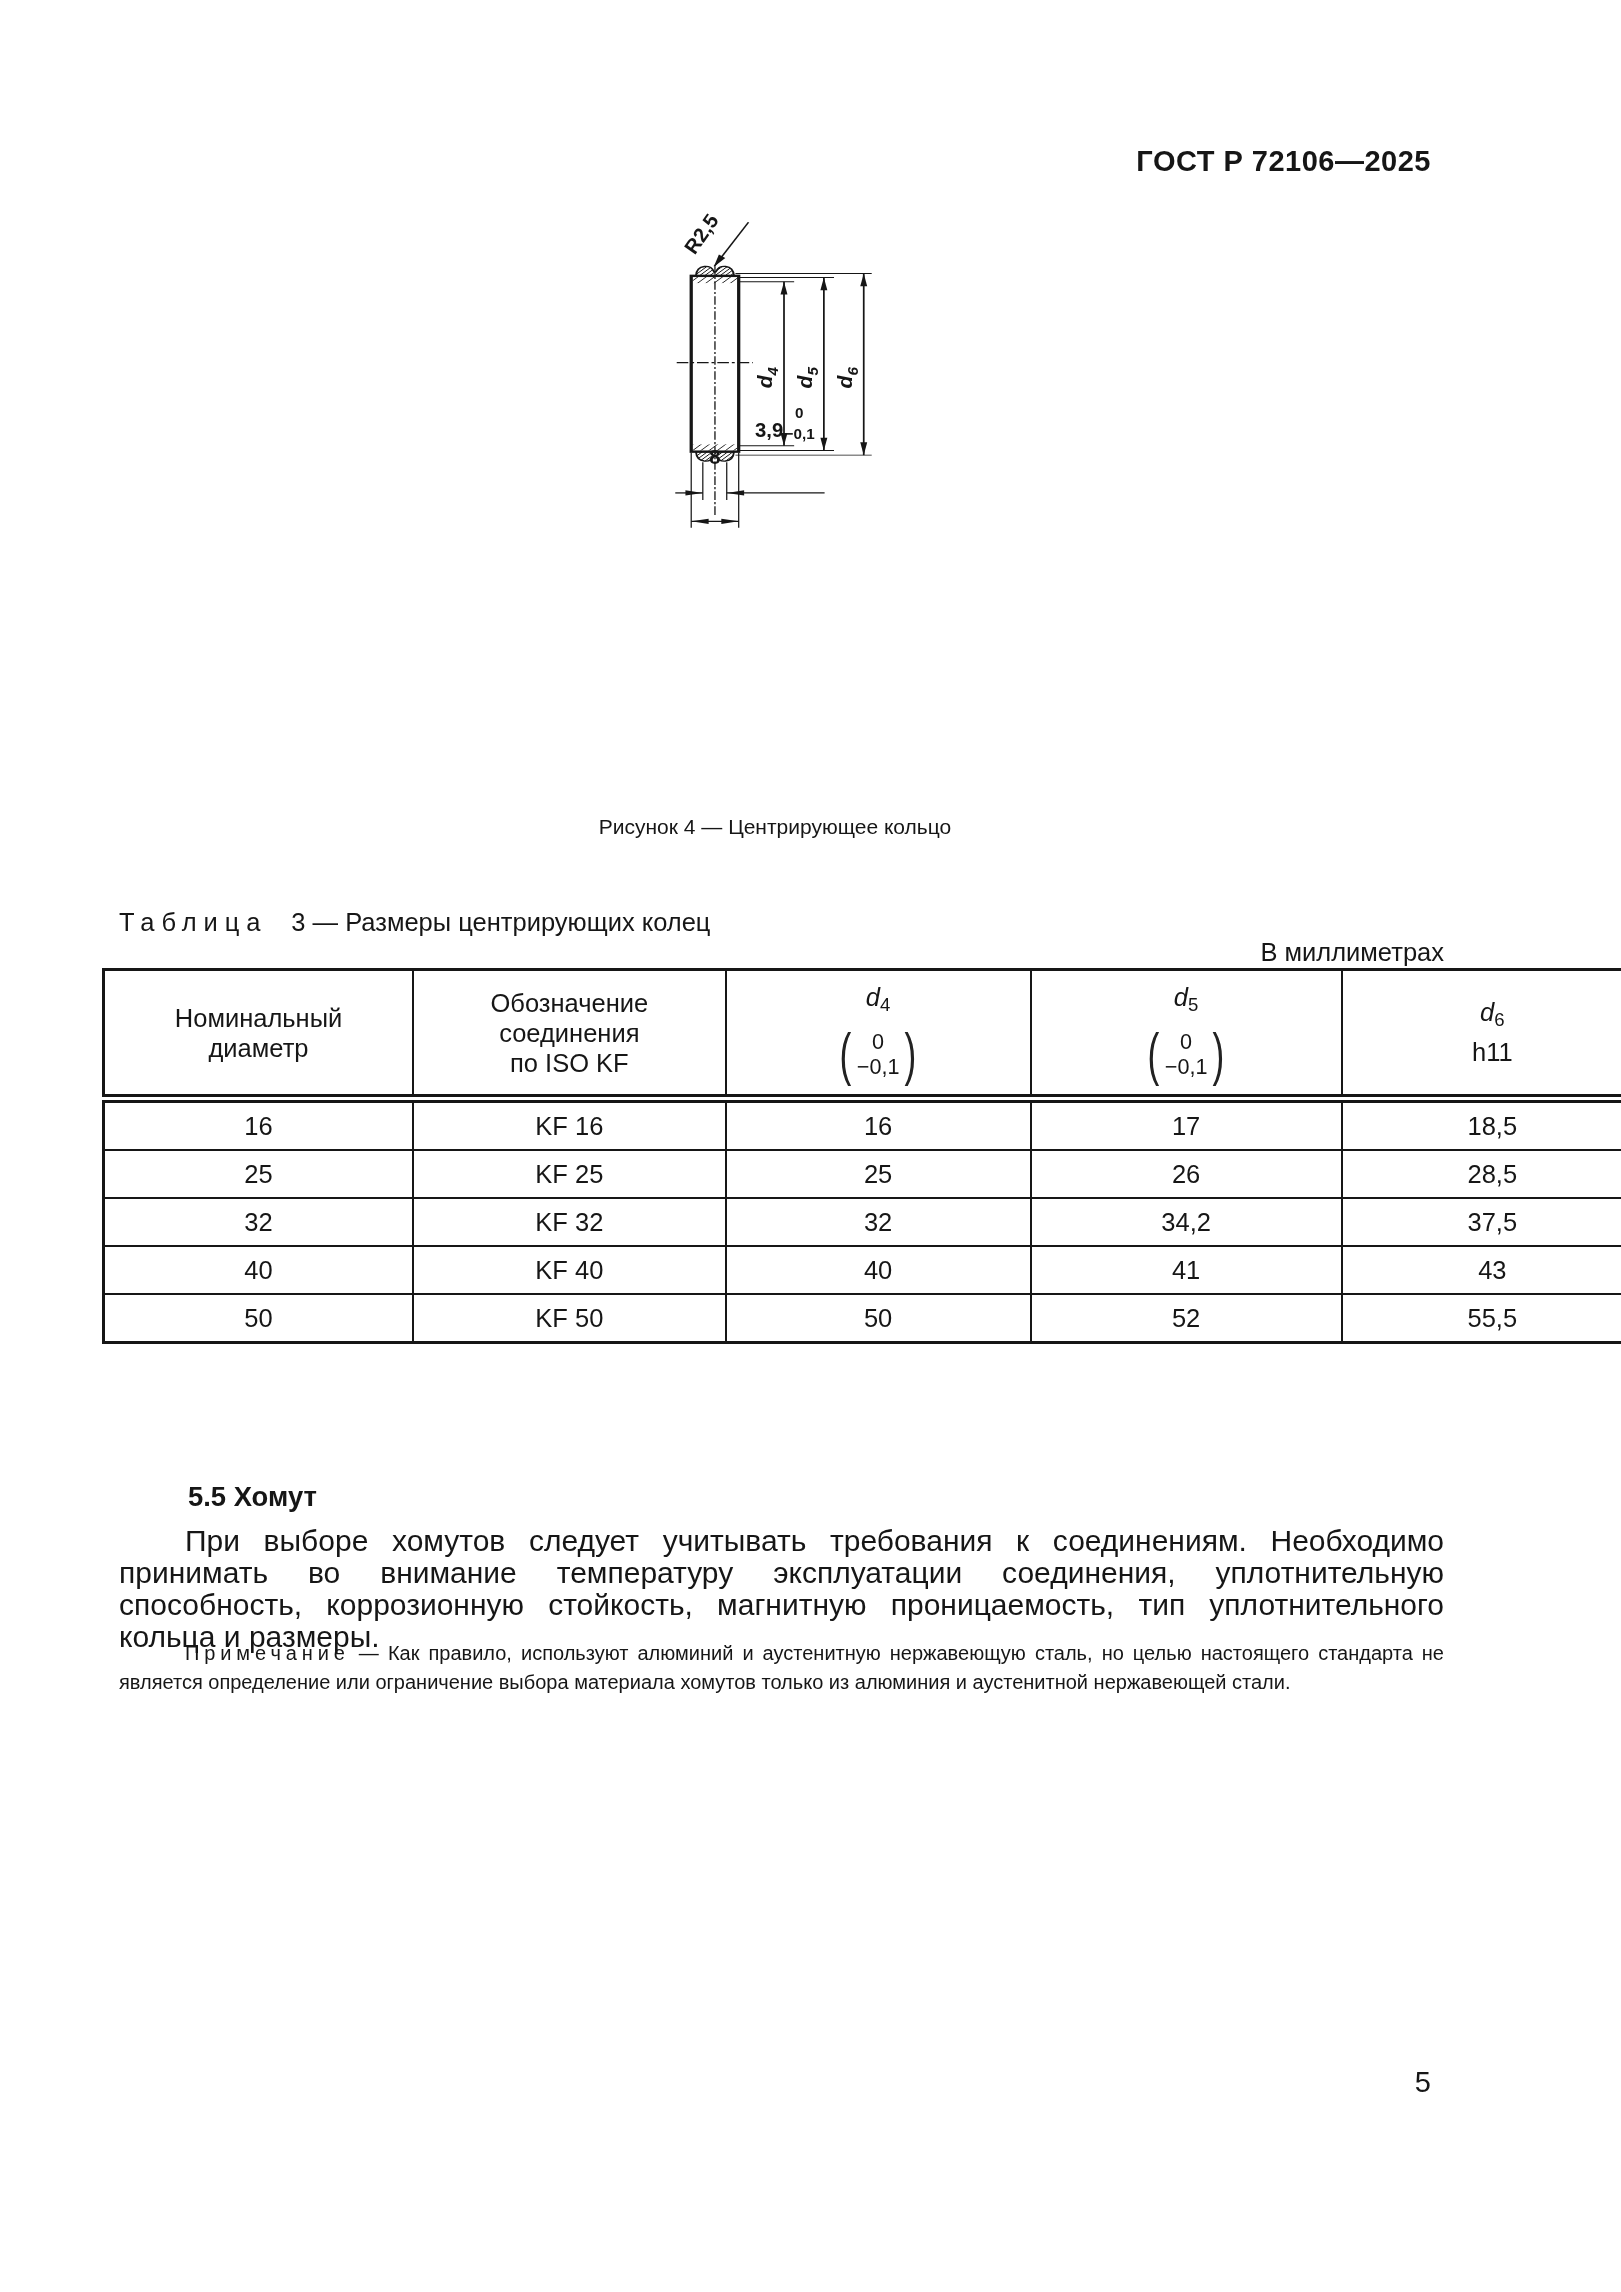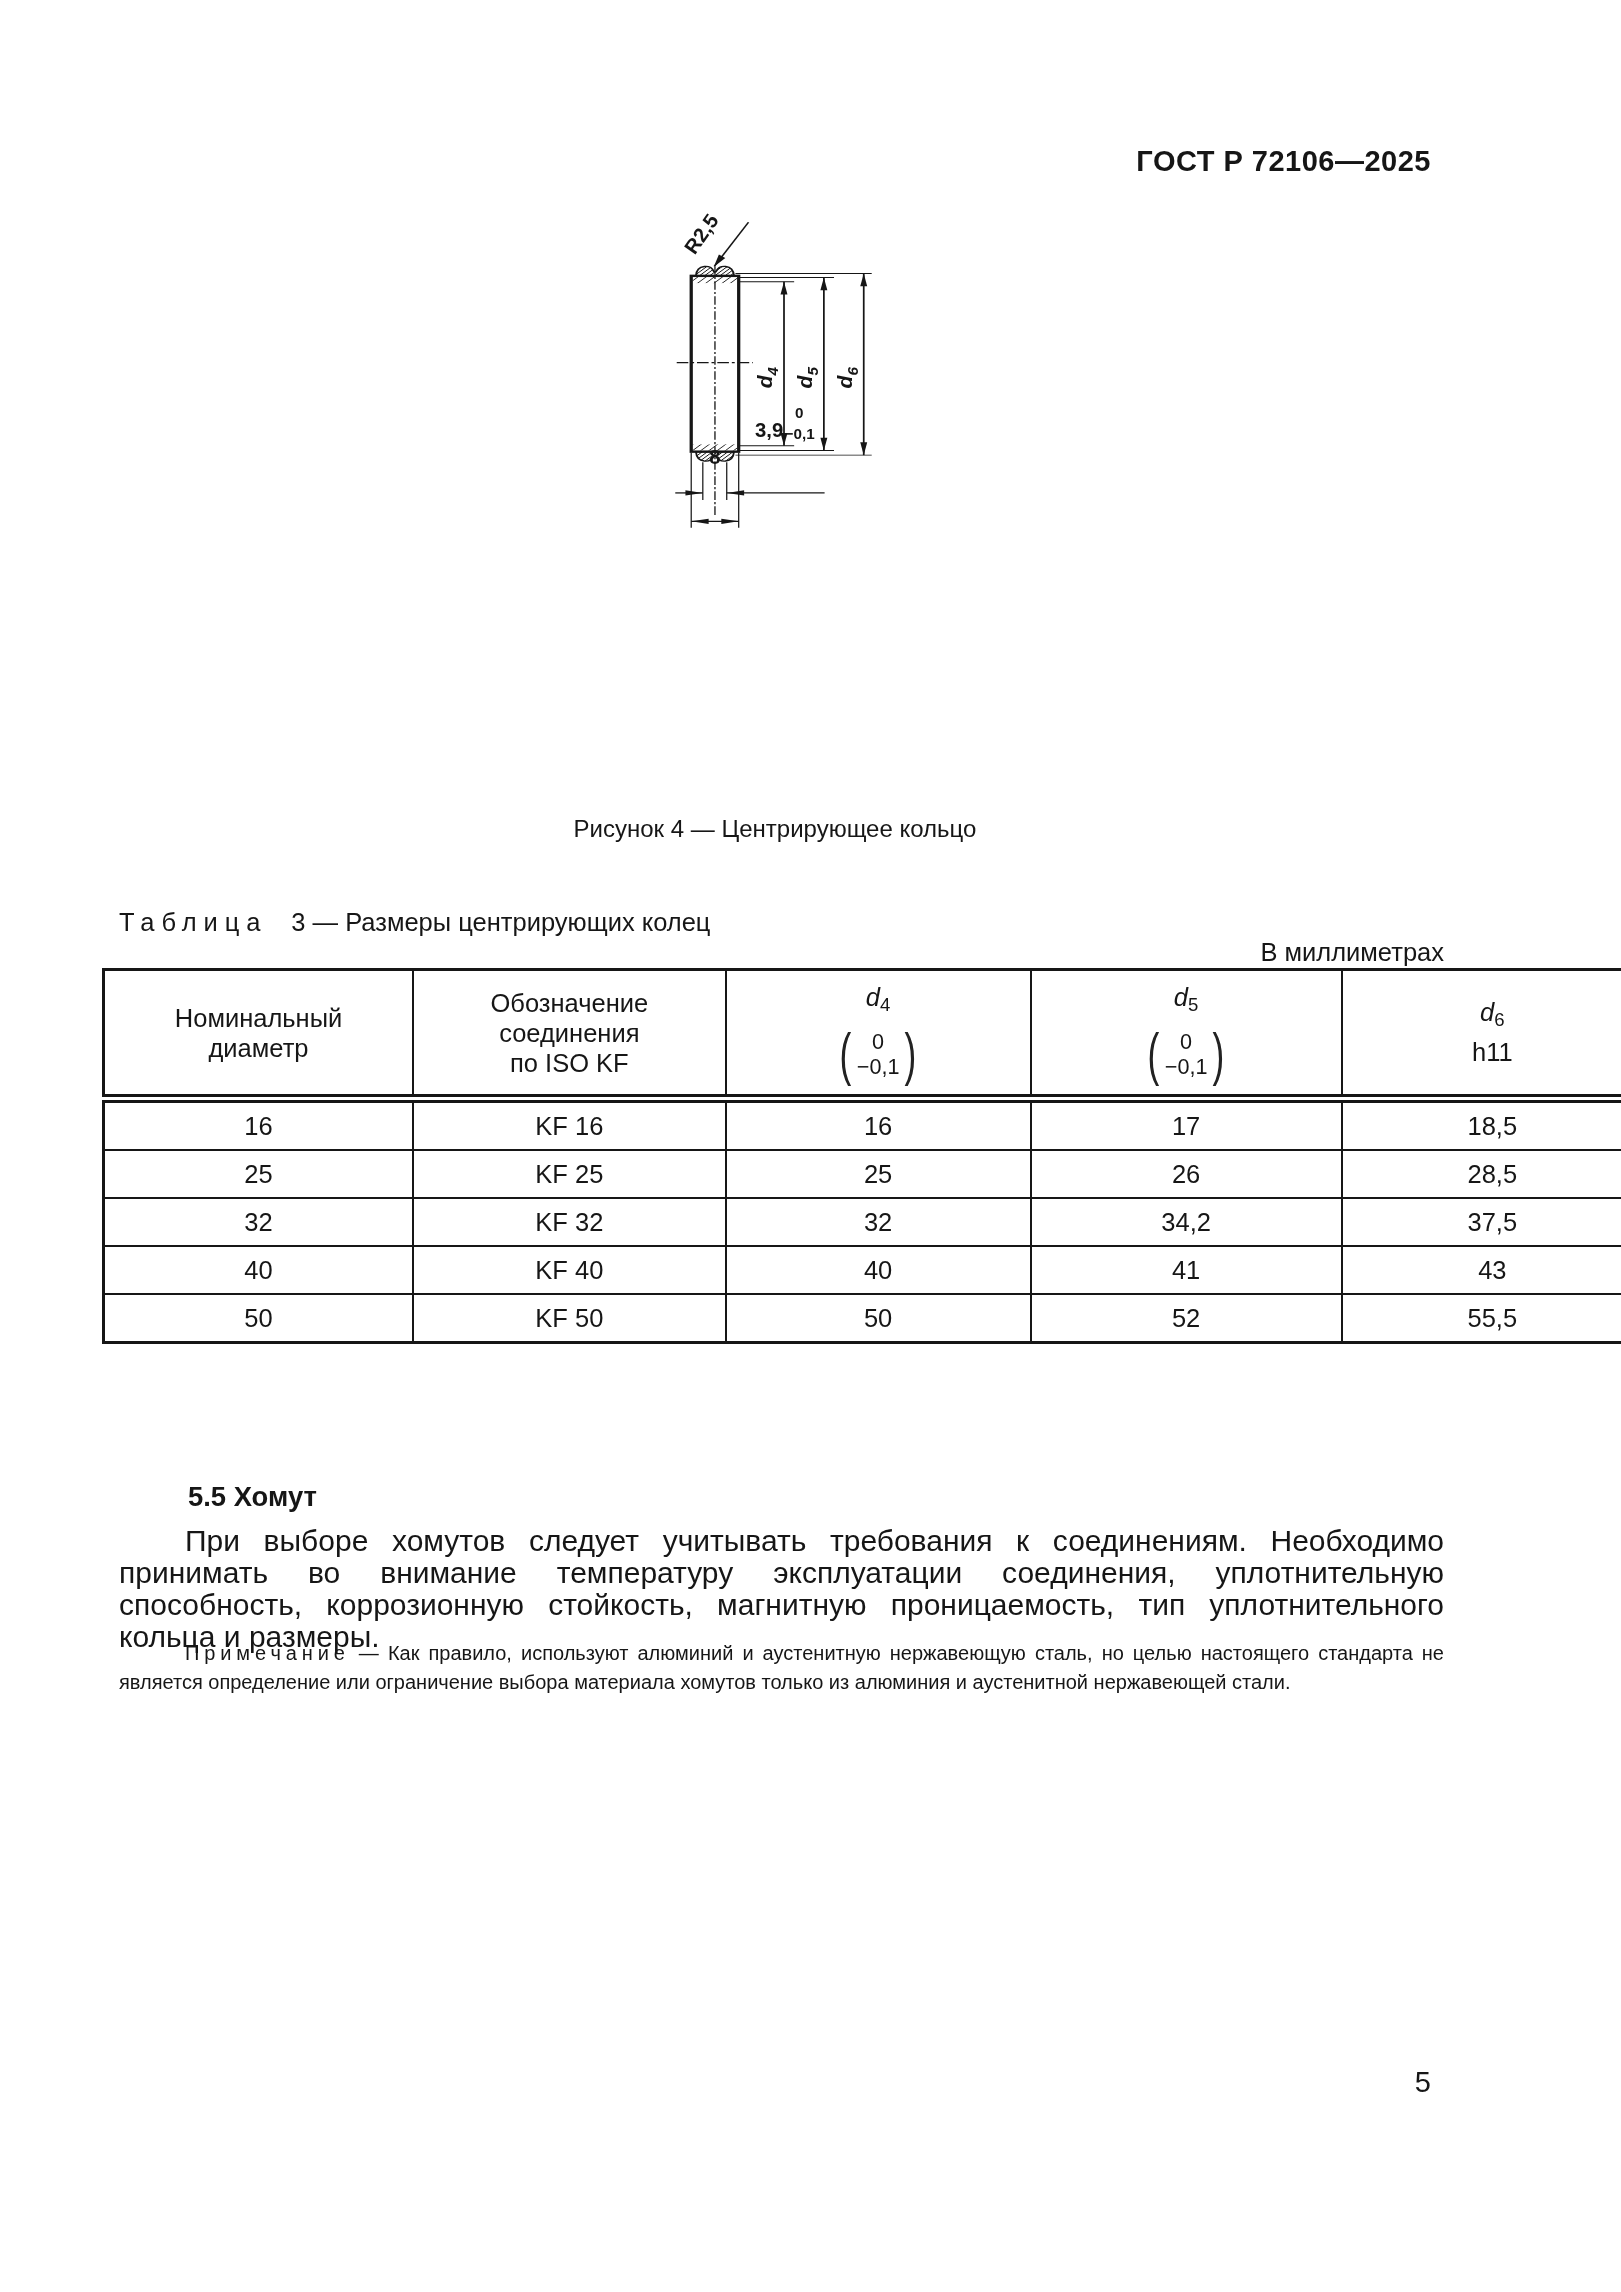--- a/index.html
+++ b/index.html
@@ -16,7 +16,7 @@
 
   
   .fig-svg{left:549px;top:211px;}
-  .fig-caption{top:815px;left:481px;width:588px;text-align:center;font-size:24px;}
+  .fig-caption{top:815px;left:481px;width:588px;text-align:center;font-size:21px;}
 
   
   .tbl-caption{top:908px;left:119px;font-size:25.5px;}

